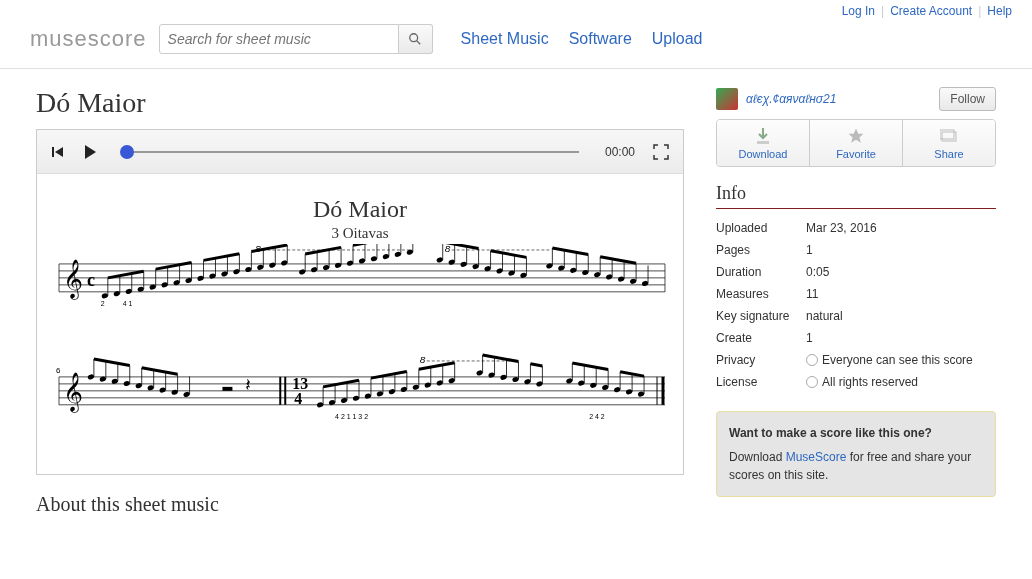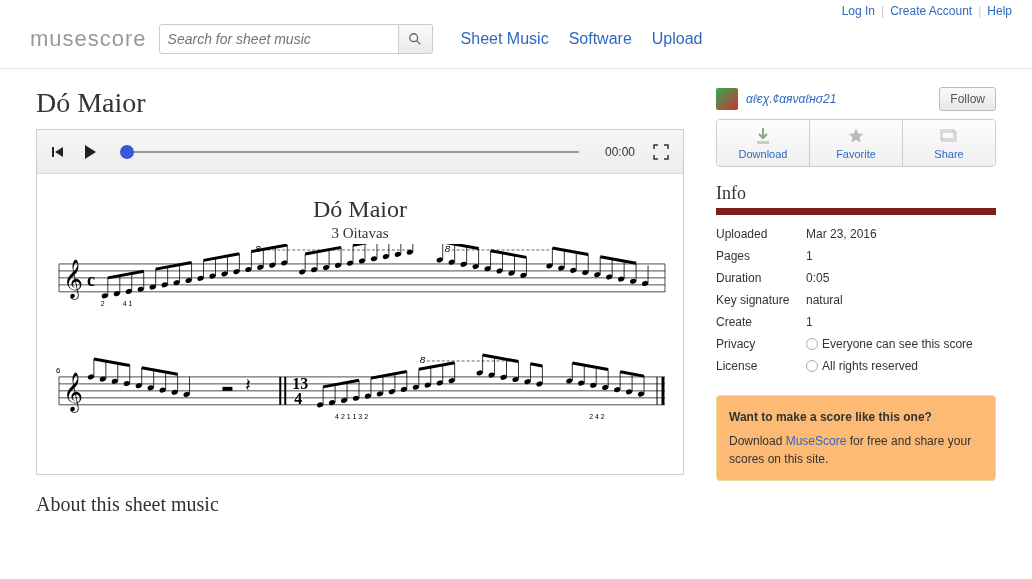--- a/index.html
+++ b/index.html
@@ -49,7 +49,7 @@
 .action .ico { height: 20px; display: flex; align-items: center; justify-content: center; color: #999; }
 .action .lbl { font-size: 11px; color: #2e68c0; margin-top: 2px; }
 
-.info-hdr { font-family: Georgia, serif; font-size: 18px; border-bottom: 7px solid #7f1d1d; padding-bottom: 4px; margin-bottom: 8px; }
+.info-hdr { font-family: Georgia, serif; font-size: 18px; border-bottom: 1px solid #7f1d1d; padding-bottom: 4px; margin-bottom: 8px; }
 .info-row { display: flex; font-size: 12px; padding: 4px 0; }
 .info-row .k { width: 90px; color: #333; }
 .info-row .v { flex: 1; color: #333; display:flex; align-items:center; gap:4px; }

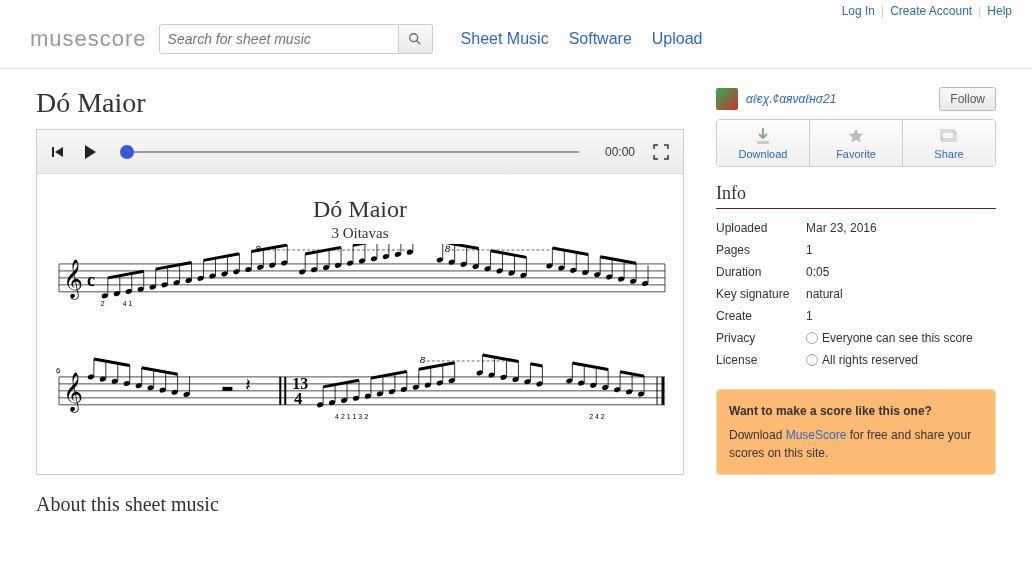--- a/index.html
+++ b/index.html
@@ -423,6 +423,12 @@
           </div>
         </div>
         <div class="info-row">
+          <div class="k">Measures</div>
+          <div class="v">
+            <span>11</span>
+          </div>
+        </div>
+        <div class="info-row">
           <div class="k">Key signature</div>
           <div class="v">
             <span>natural</span>

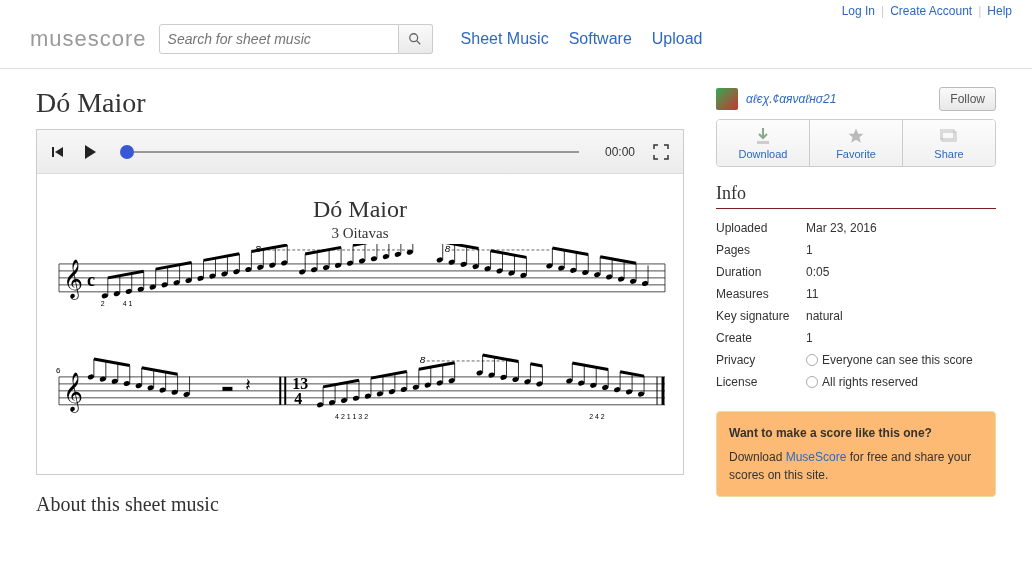--- a/index.html
+++ b/index.html
@@ -55,7 +55,7 @@
 .info-row .v { flex: 1; color: #333; display:flex; align-items:center; gap:4px; }
 .mini-ico { width:12px; height:12px; border:1px solid #aaa; border-radius:50%; display:inline-block; }
 
-.promo { margin-top: 18px; padding: 12px; background: #fdba74; border: 1px solid #e8dca0; border-radius: 4px; font-size: 12px; line-height: 1.5; }
+.promo { margin-top: 18px; padding: 12px; background: #e5e5e5; border: 1px solid #e8dca0; border-radius: 4px; font-size: 12px; line-height: 1.5; }
 .promo .q { font-weight: bold; margin-bottom: 6px; }
 </style>
 </head>

